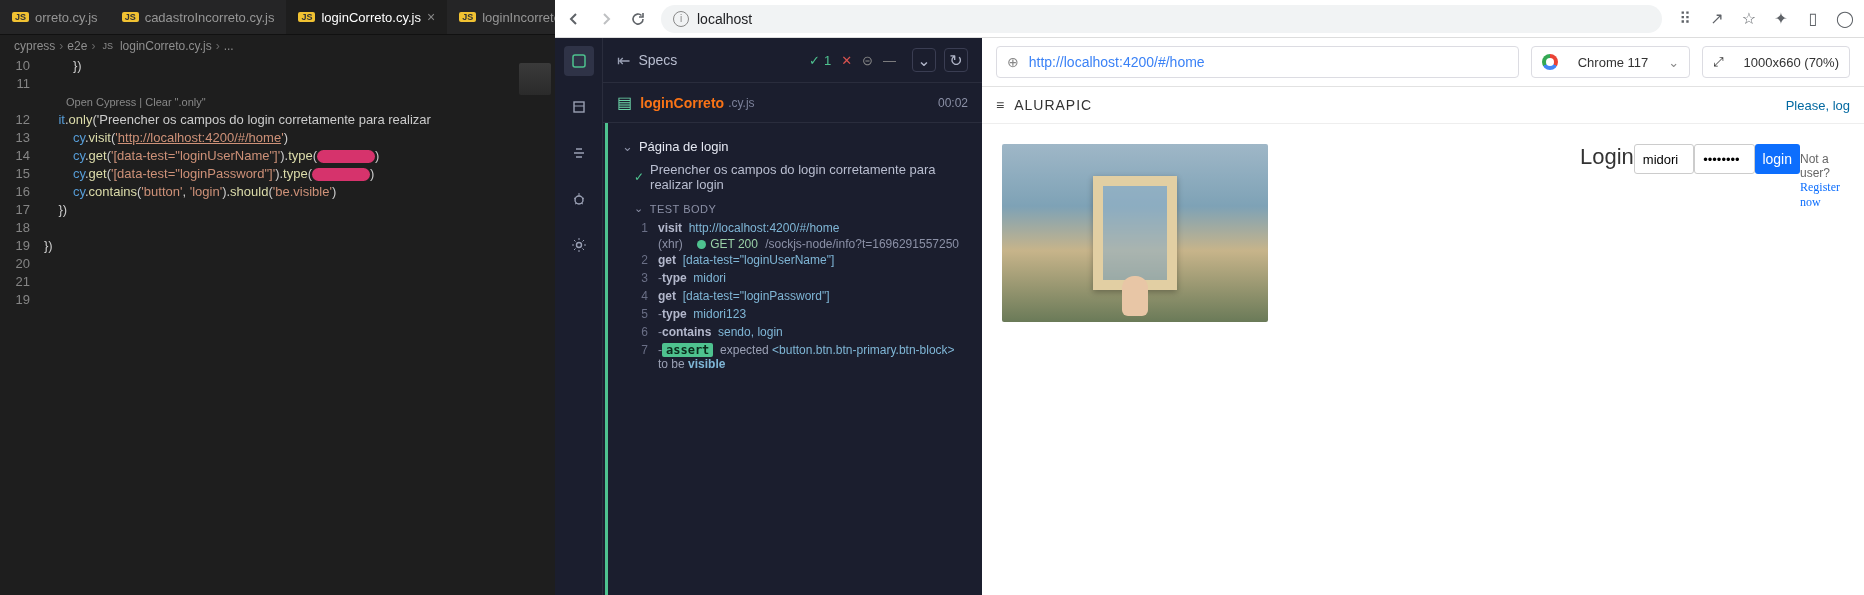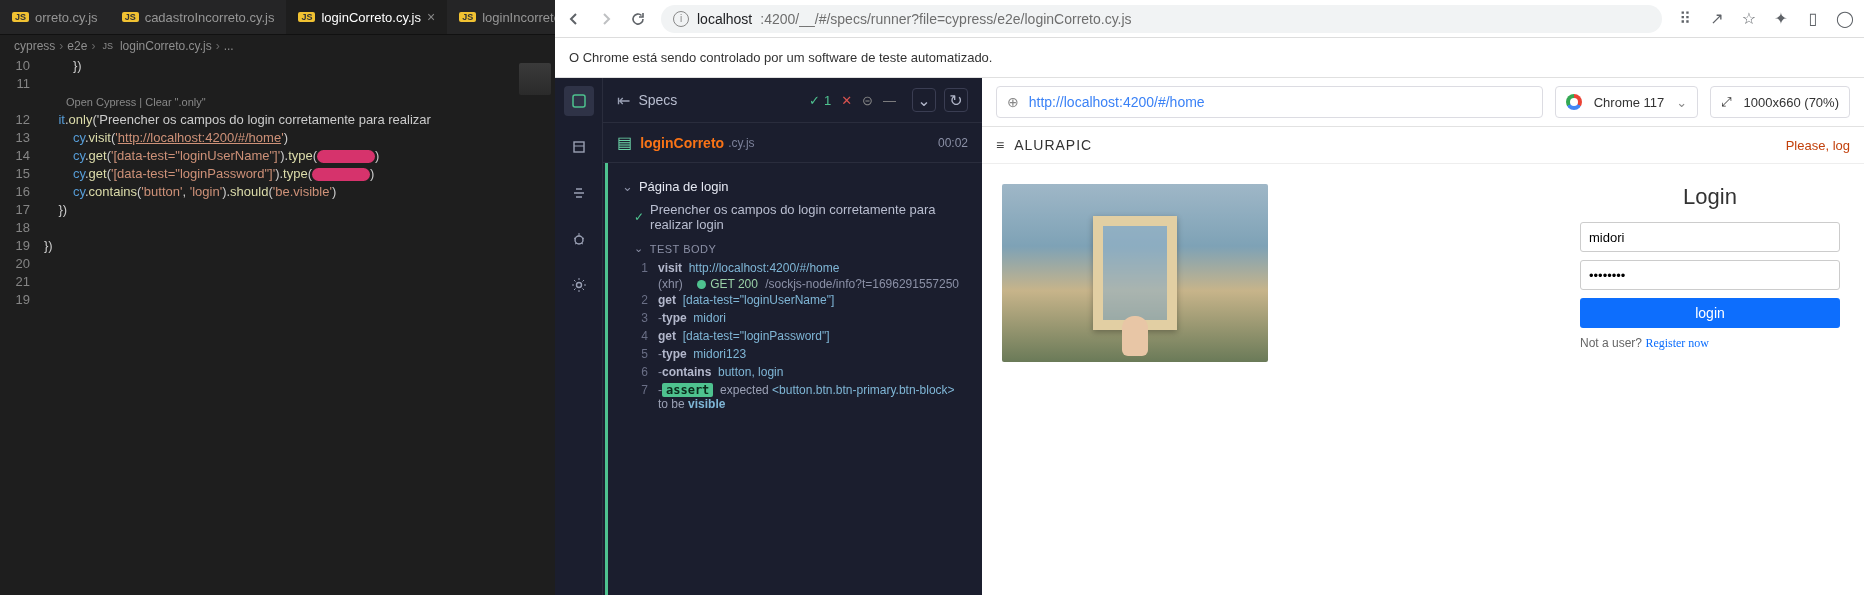--- a/index.html
+++ b/index.html
@@ -189,7 +189,6 @@
     <div class="addr">
       <span class="info-icn">i</span>
       <span class="host">localhost</span>
-        <span class="path">:4200/__/#/specs/runner?file=cypress/e2e/loginCorreto.cy.js</span>
     </div>
     <div class="right-icons">
       <span class="chrome-icn">⠿</span>

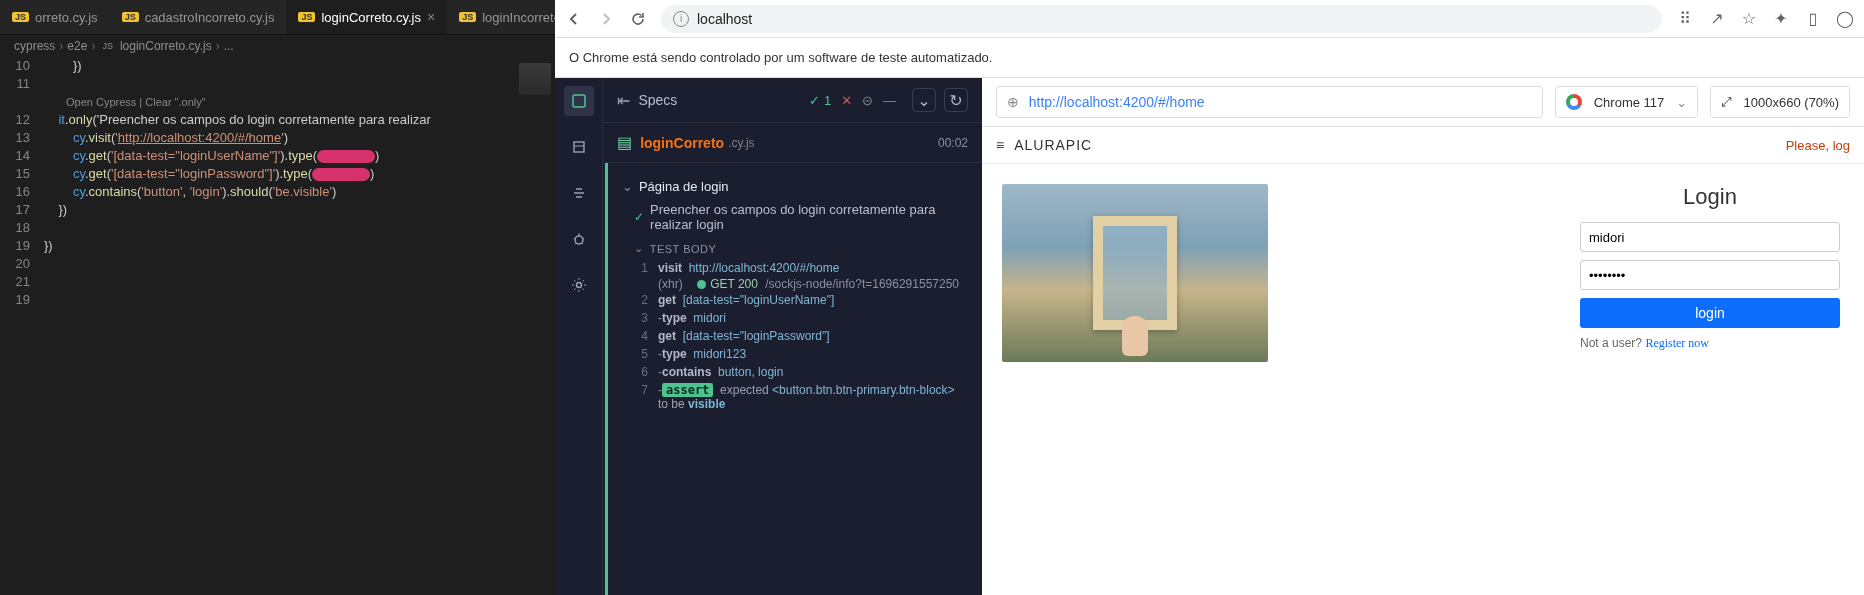--- a/index.html
+++ b/index.html
@@ -200,7 +200,6 @@
     </div>
   </div>
 
-  <div class="chrome-msg">O Chrome está sendo controlado por um software de teste automatizado.</div>
 
   <div class="cy-area">
 

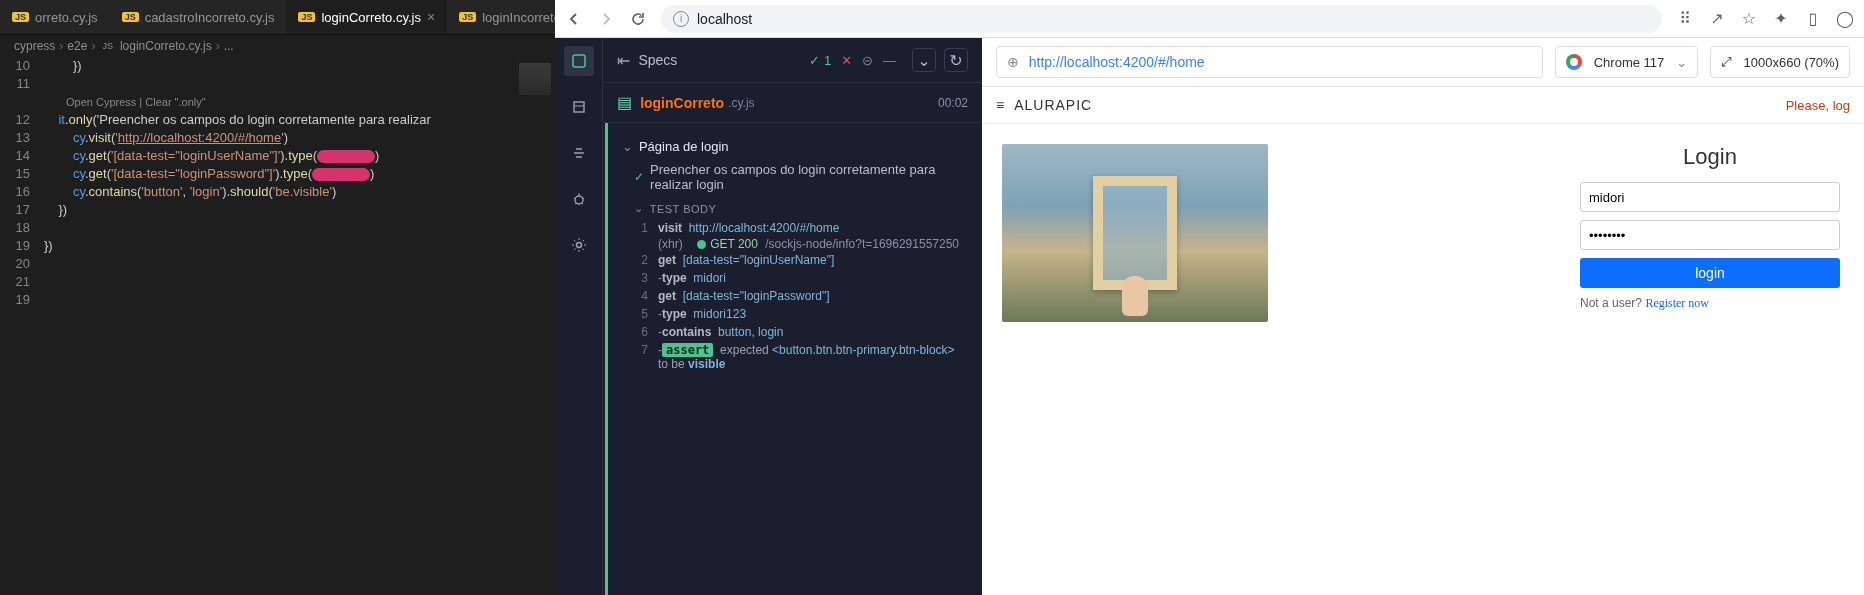--- a/index.html
+++ b/index.html
@@ -84,7 +84,7 @@
 .url-chip { flex:1; display:flex; align-items:center; gap:10px; border:1px solid #dcdce2; border-radius:4px; height:32px; padding:0 10px; font-size:14px; }
 .url-chip .target-icn { color:#888; }
 .url-chip .url-text { color:#3b82f6; }
-.sel-chip { border:1px solid #dcdce2; border-radius:4px; height:32px; padding:0 10px; display:flex; align-items:center; gap:12px; font-size:13px; color:#333; }
+.sel-chip { border:1px solid #dcdce2; border-radius:4px; height:32px; padding:0 10px; display:flex; align-items:center; gap:20px; font-size:13px; color:#333; }
 .chrome-logo { width:16px; height:16px; border-radius:50%; background: conic-gradient(#ea4335 0 120deg,#4285f4 120deg 240deg,#34a853 240deg 360deg); position:relative; }
 .chrome-logo::after{content:"";position:absolute;inset:4px;border-radius:50%;background:#fff;}
 .app-header { display:flex; align-items:center; padding:10px 14px; background:#fff; border-bottom:1px solid #eee; font-size:14px; color:#333; }

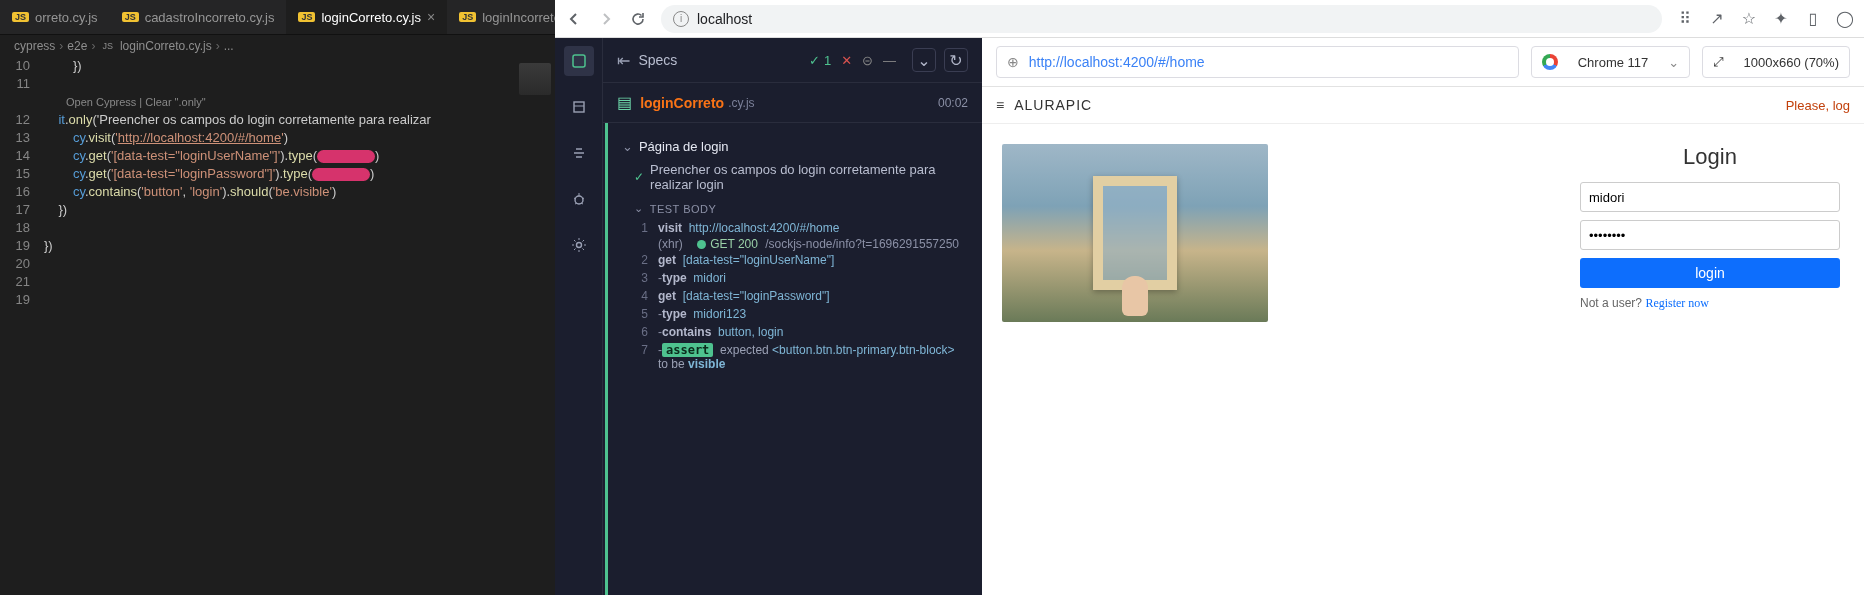--- a/index.html
+++ b/index.html
@@ -90,7 +90,7 @@
 .app-header { display:flex; align-items:center; padding:10px 14px; background:#fff; border-bottom:1px solid #eee; font-size:14px; color:#333; }
 .app-header .menu-icn { margin-right:10px; color:#444; }
 .app-header .brand { font-weight:400; letter-spacing:1px; }
-.app-header .login-hint { margin-left:auto; color:#c2410c; font-size:13px; }
+.app-header .login-hint { margin-left:auto; color:#0369a1; font-size:13px; }
 .app-content { flex:1; display:flex; padding:20px; gap:26px; background:#fff; }
 .photo { width:266px; height:178px; background: linear-gradient(180deg,#9fb7c7 0%,#7ea2b6 35%,#c7b48a 60%,#6a7a58 100%); border-radius:2px; position:relative; display:flex; align-items:center; justify-content:center; }
 .frame { width:84px; height:114px; border:10px solid #e2cfa3; background:rgba(150,180,200,.6); box-shadow:0 2px 6px rgba(0,0,0,.3); }

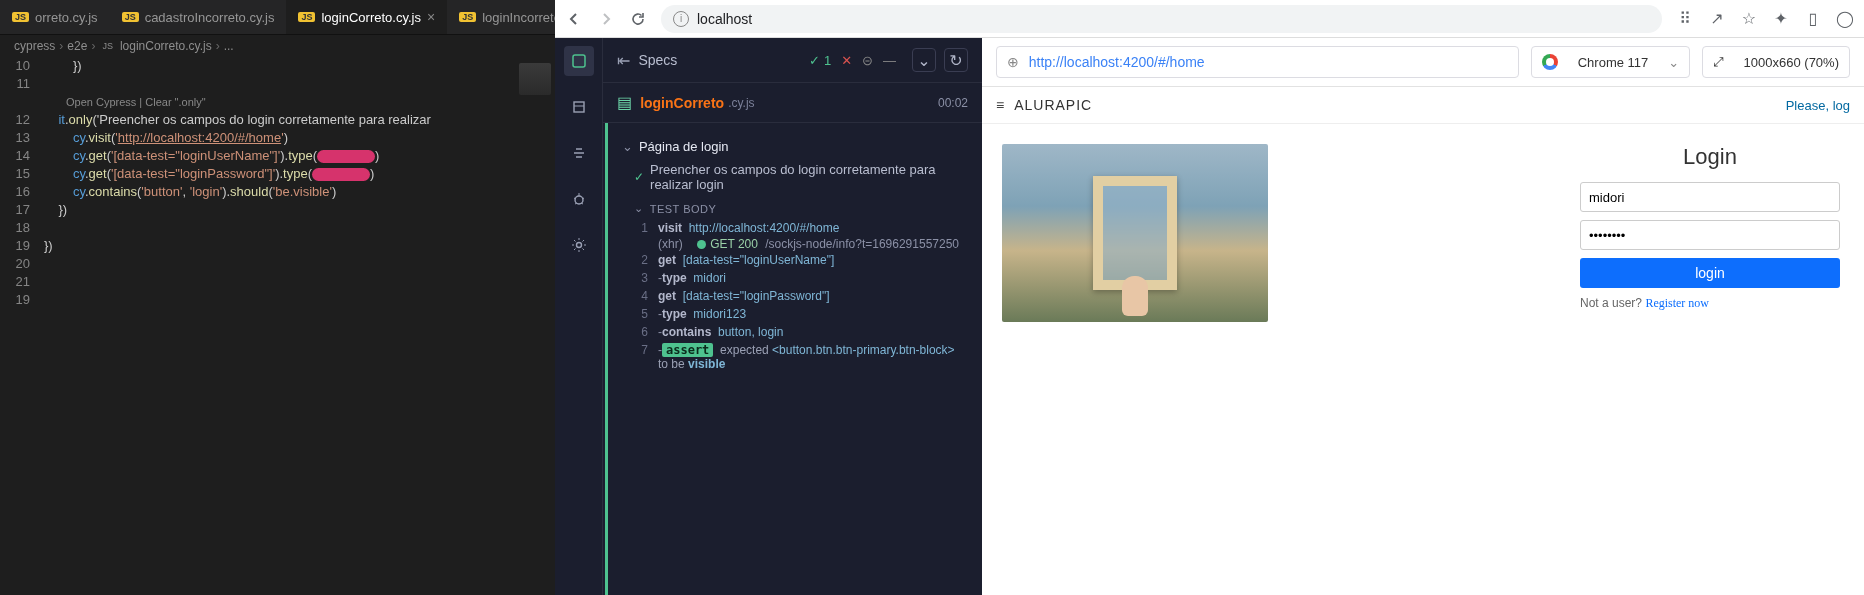--- a/index.html
+++ b/index.html
@@ -95,7 +95,7 @@
 .photo { width:266px; height:178px; background: linear-gradient(180deg,#9fb7c7 0%,#7ea2b6 35%,#c7b48a 60%,#6a7a58 100%); border-radius:2px; position:relative; display:flex; align-items:center; justify-content:center; }
 .frame { width:84px; height:114px; border:10px solid #e2cfa3; background:rgba(150,180,200,.6); box-shadow:0 2px 6px rgba(0,0,0,.3); }
 .hand { position:absolute; bottom:6px; width:26px; height:40px; background:#e8c6a6; border-radius:12px 12px 6px 6px; }
-.login-form { flex:1; display:flex; flex-direction:column; max-width:260px; margin-left:auto; margin-right:4px; }
+.login-form { flex:1; display:flex; flex-direction:row; max-width:260px; margin-left:auto; margin-right:4px; }
 .login-form h2 { text-align:center; font-weight:400; font-size:22px; color:#333; margin-bottom:12px; }
 .login-form input { width:100%; height:30px; border:1px solid #ccc; border-radius:3px; padding:0 8px; font-size:13px; margin-bottom:8px; }
 .login-form button { width:100%; height:30px; background:#0d6efd; color:#fff; border:none; border-radius:3px; font-size:14px; cursor:pointer; }

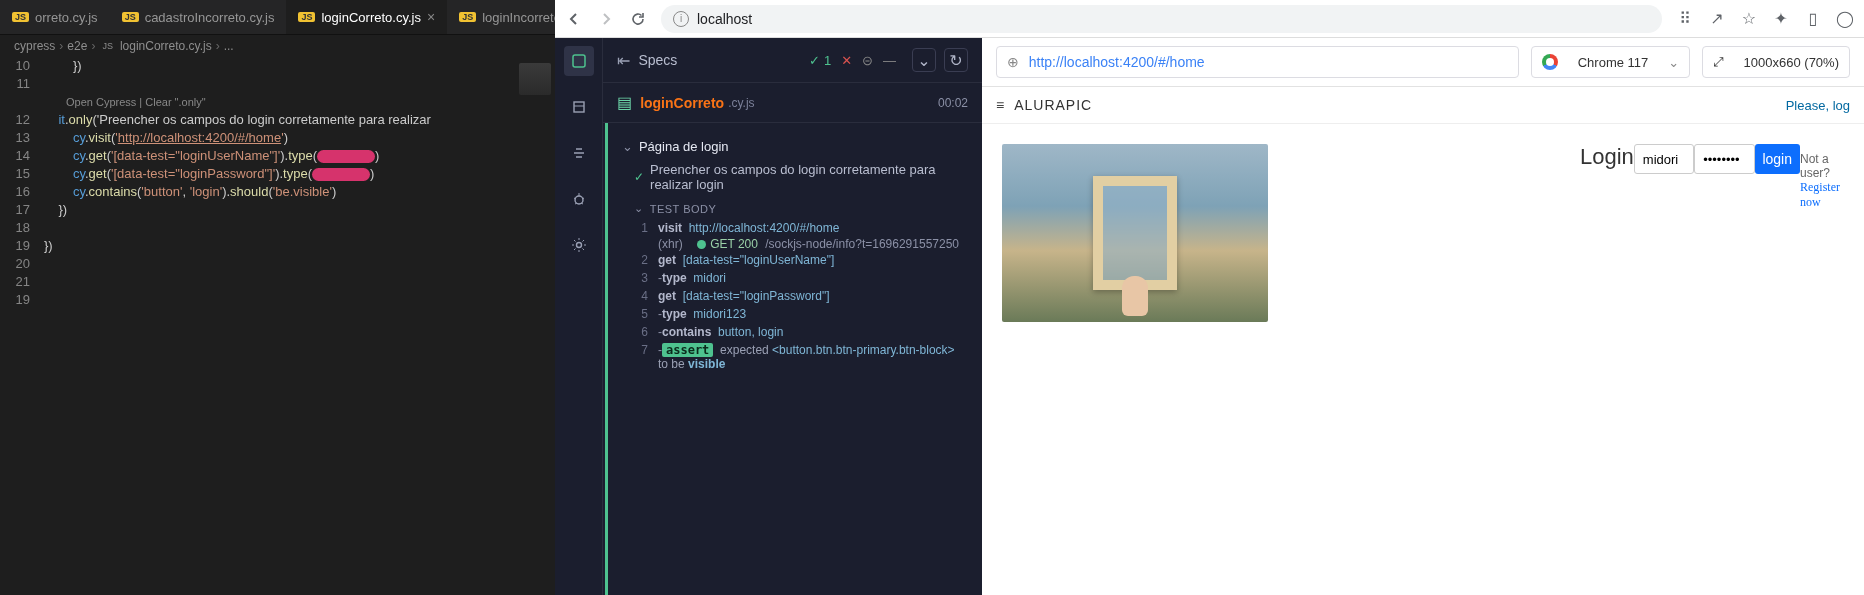--- a/index.html
+++ b/index.html
@@ -296,7 +296,7 @@
                 </div>
                 <div class="cy-log">
                   <span class="ln">6</span>
-                  <div style="flex:1"><span class="dash">-</span><span class="cmd">contains</span>&nbsp; <span class="arg">button, login</span></div>
+                  <div style="flex:1"><span class="dash">-</span><span class="cmd">contains</span>&nbsp; <span class="arg">sendo, login</span></div>
                 </div>
                 <div class="cy-log">
                   <span class="ln">7</span>

